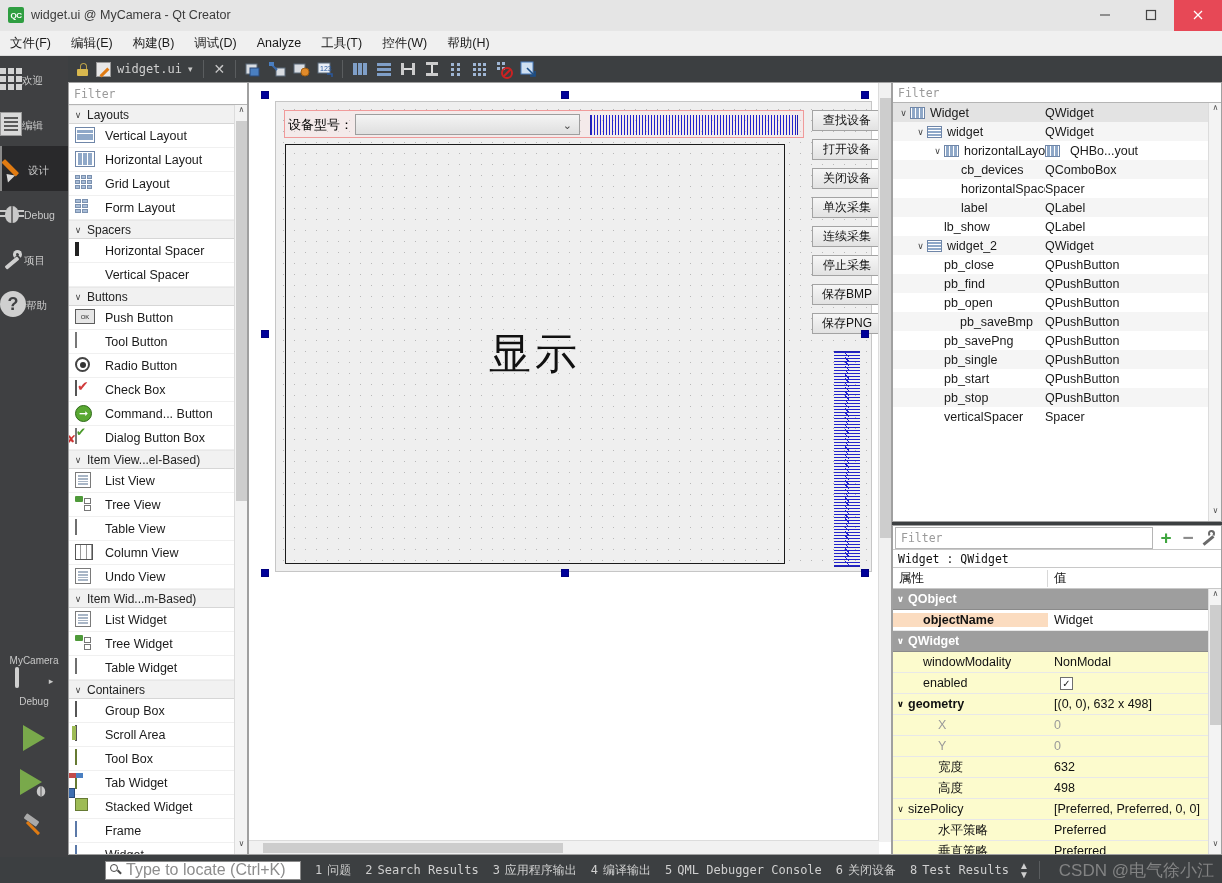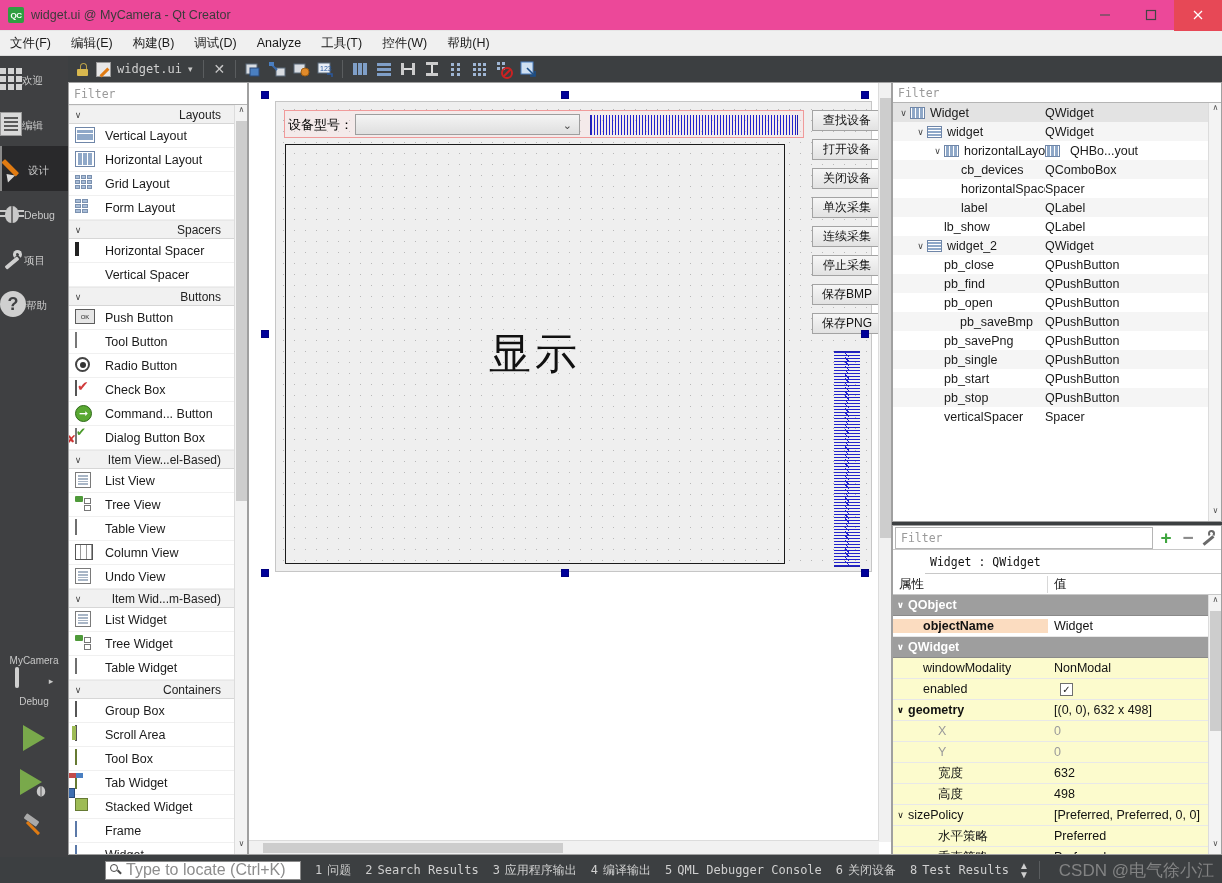--- a/index.html
+++ b/index.html
@@ -19,7 +19,7 @@
   
   .titlebar {
     position: absolute; left: 0; top: 0; width: 1222px; height: 31px;
-    background: #ec4899;
+    background: #e5e5e5;
     display: flex; align-items: center;
     border-bottom: 1px solid #e6e6e6;
   }

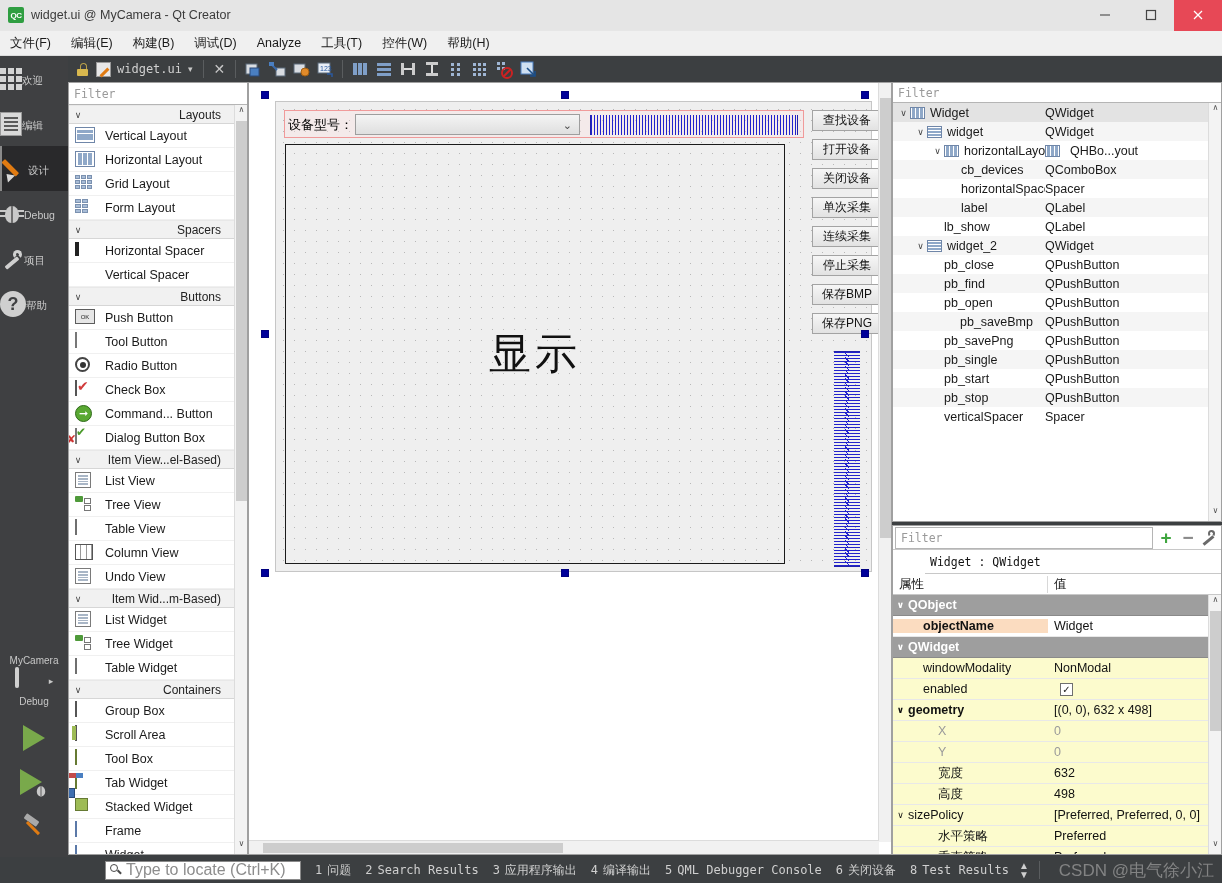--- a/index.html
+++ b/index.html
@@ -119,7 +119,7 @@
     display: flex; align-items: center; font-size: 12px; color: #222;
   }
   .wb-cat .chev { width: 18px; text-align: center; font-size: 9px; color: #444; }
-  .wb-cat .ctext { flex: 1; text-align: right; padding-right: 26px; }
+  .wb-cat .ctext { flex: 1; text-align: left; padding-right: 26px; }
   .wb-item {
     height: 24px; display: flex; align-items: center; font-size: 12.5px; color: #1a1a1a;
     border-bottom: 1px solid #f0f0f0; padding-left: 6px;

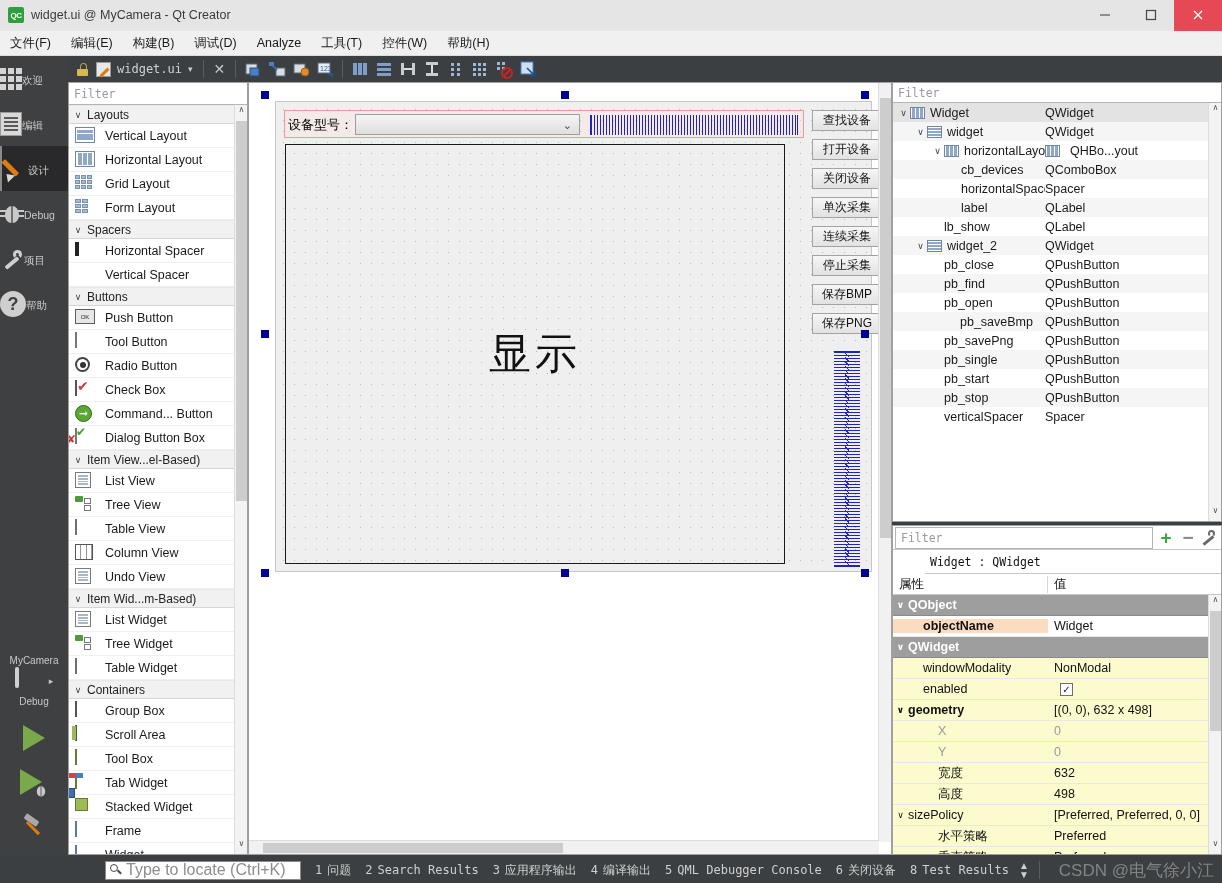--- a/index.html
+++ b/index.html
@@ -314,9 +314,9 @@
   .pe-wrench .w1 { position: absolute; left: 3px; top: 11px; width: 13px; height: 3px; background: #6a6a6a; transform: rotate(-40deg); }
   .pe-wrench .w2 { position: absolute; left: 9px; top: 2px; width: 7px; height: 7px; border: 2px solid #6a6a6a; border-radius: 50%; border-bottom-color: transparent; }
   .pe-objline {
-    height: 24px; display: flex; align-items: center; padding-left: 5px;
+    height: 18px; display: flex; align-items: center; padding-left: 5px;
     font-family: "DejaVu Sans Mono", monospace; font-size: 11.5px; color: #111;
-    border-bottom: 1px solid #c8c8c8; background: #fff; margin-left: 32px;
+    border-bottom: 1px solid #c8c8c8; background: #fff;
   }
   .pe-head { height: 21px; display: flex; align-items: center; font-size: 12.5px; color: #111; border-bottom: 1px solid #c8c8c8; }
   .pe-head .c1 { width: 155px; padding-left: 6px; border-right: 1px solid #d8d8d8; }

